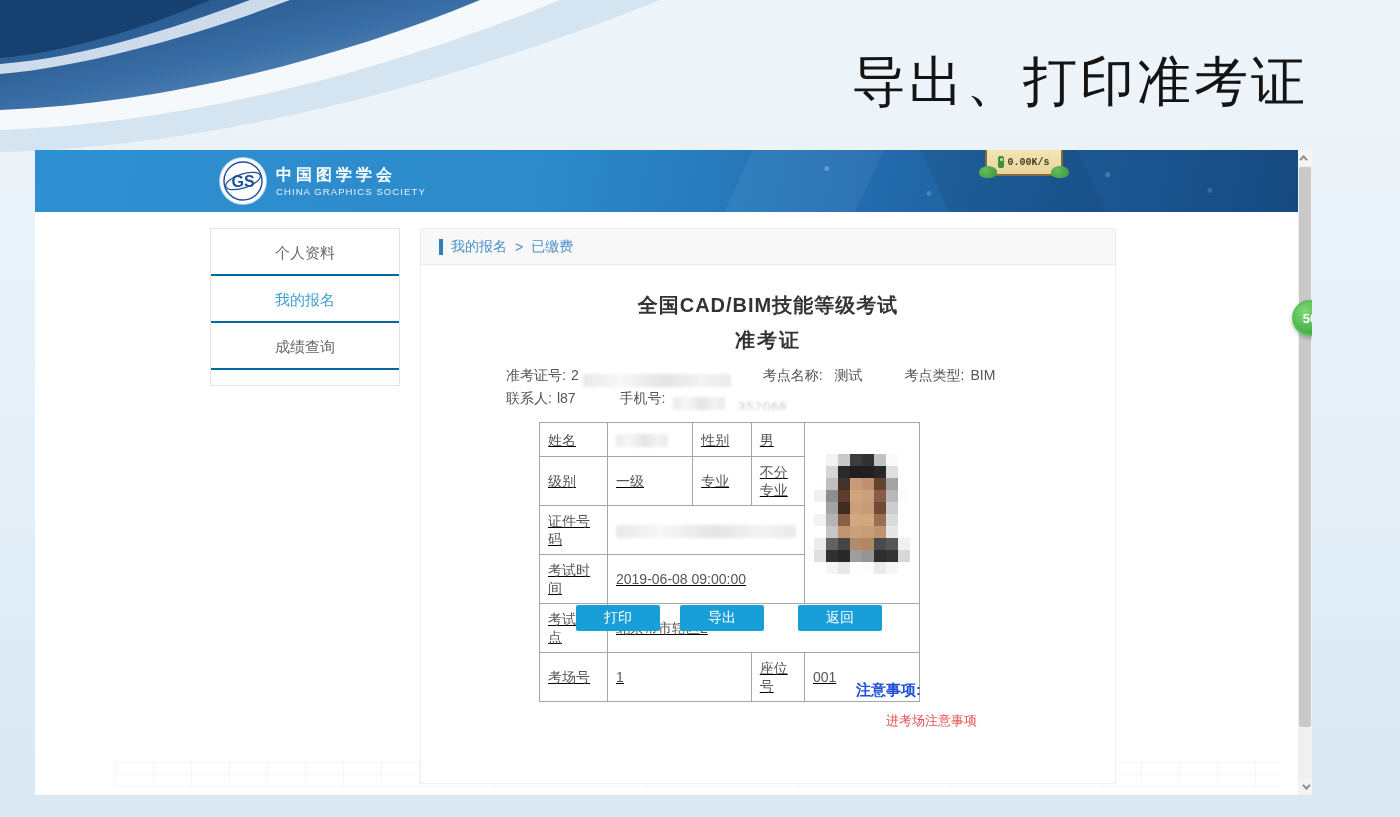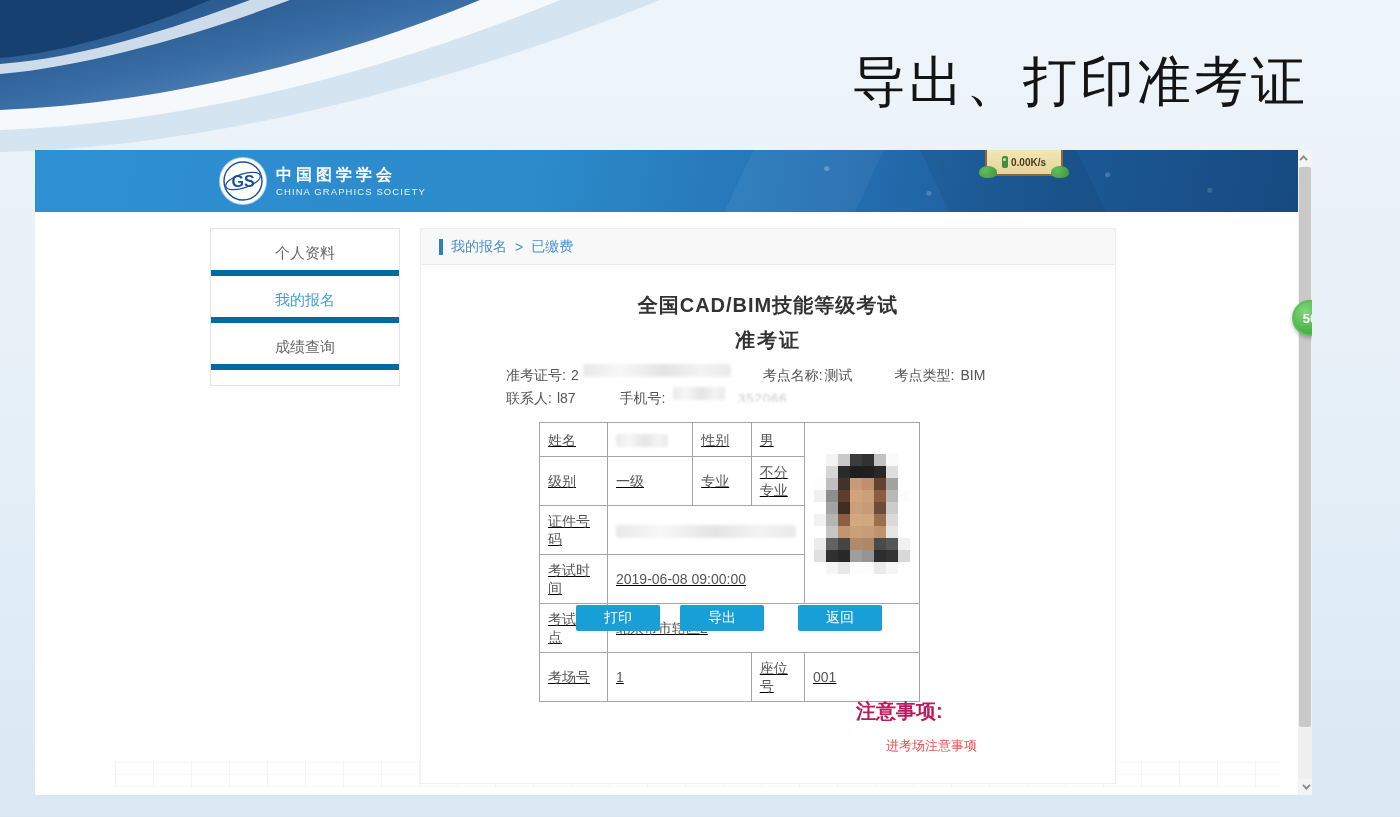--- a/index.html
+++ b/index.html
@@ -44,7 +44,7 @@
   .speed-widget .signal { width:6px; height:12px; background:#3f8f3c; border-radius:2px; position:relative; }
   .speed-widget .signal::after { content:""; position:absolute; left:1.5px; top:2px; width:3px; height:3px;
     border-radius:50%; background:#b9f0a8; }
-  .speed-widget .speed-text { font-size:10px; color:#4a3a1e; font-weight:bold; }
+  .speed-widget .speed-text { font-size:10px; color:#4a3a1e; font-weight:bold;font-family:Liberation Mono, monospace; }
 
   .header-right { position:absolute; right:197px; top:0; height:62px; display:flex; align-items:center;
     gap:12px; z-index:2; padding-top:10px; }

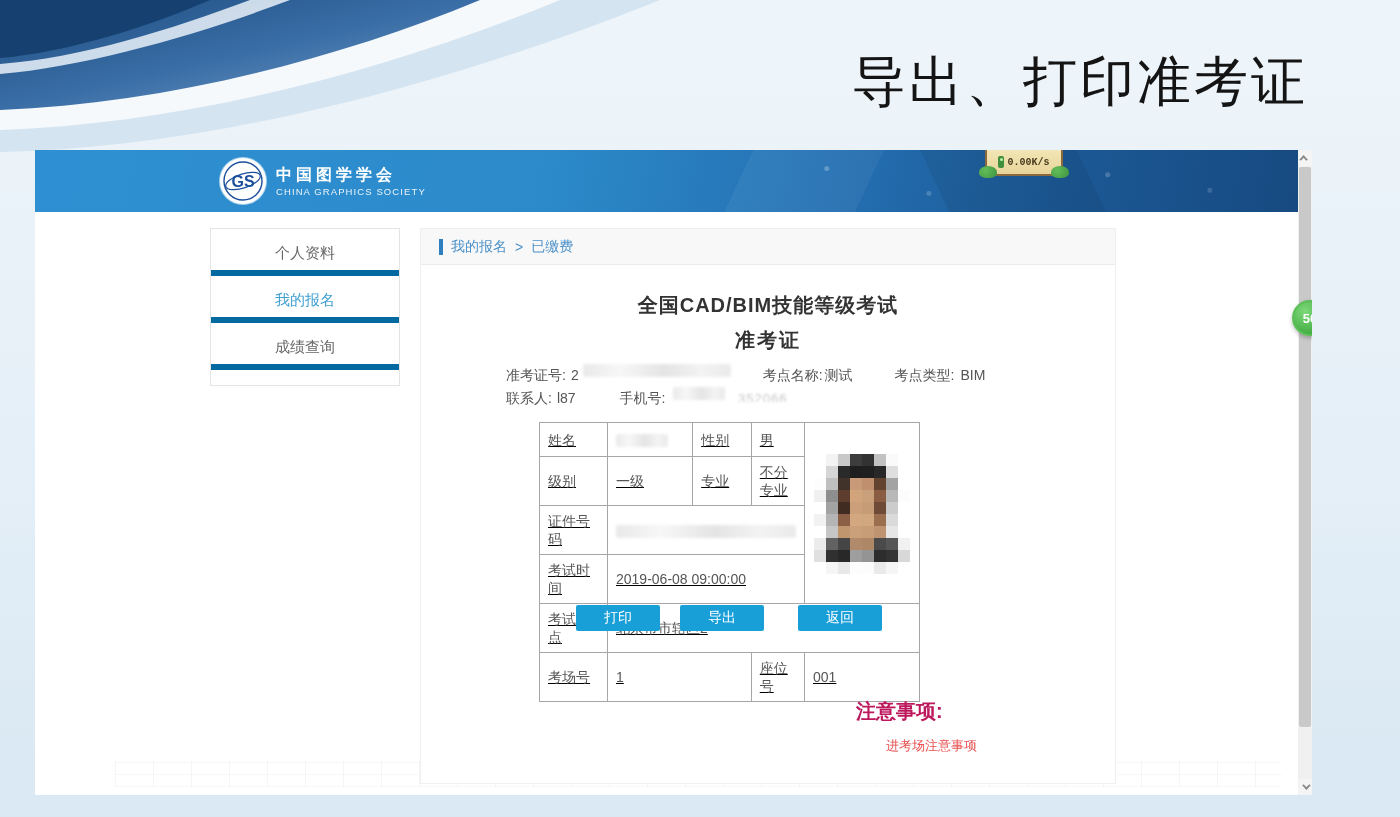--- a/index.html
+++ b/index.html
@@ -64,7 +64,7 @@
   .sidebar { position:absolute; left:175px; top:16px; width:190px; height:158px; background:#fff;
     border:1px solid #e4e4e4; padding-bottom:12px; z-index:2; }
   .side-item { height:47px; line-height:47px; text-align:center; font-size:15px; color:#666;
-    border-bottom:6px solid #0369a1; cursor:pointer; }
+    border-bottom:2px solid #0369a1; cursor:pointer; }
   .side-item.active { color:#41a0d2; }
 
   .panel { position:absolute; left:385px; top:16px; width:696px; height:556px; background:#fff;

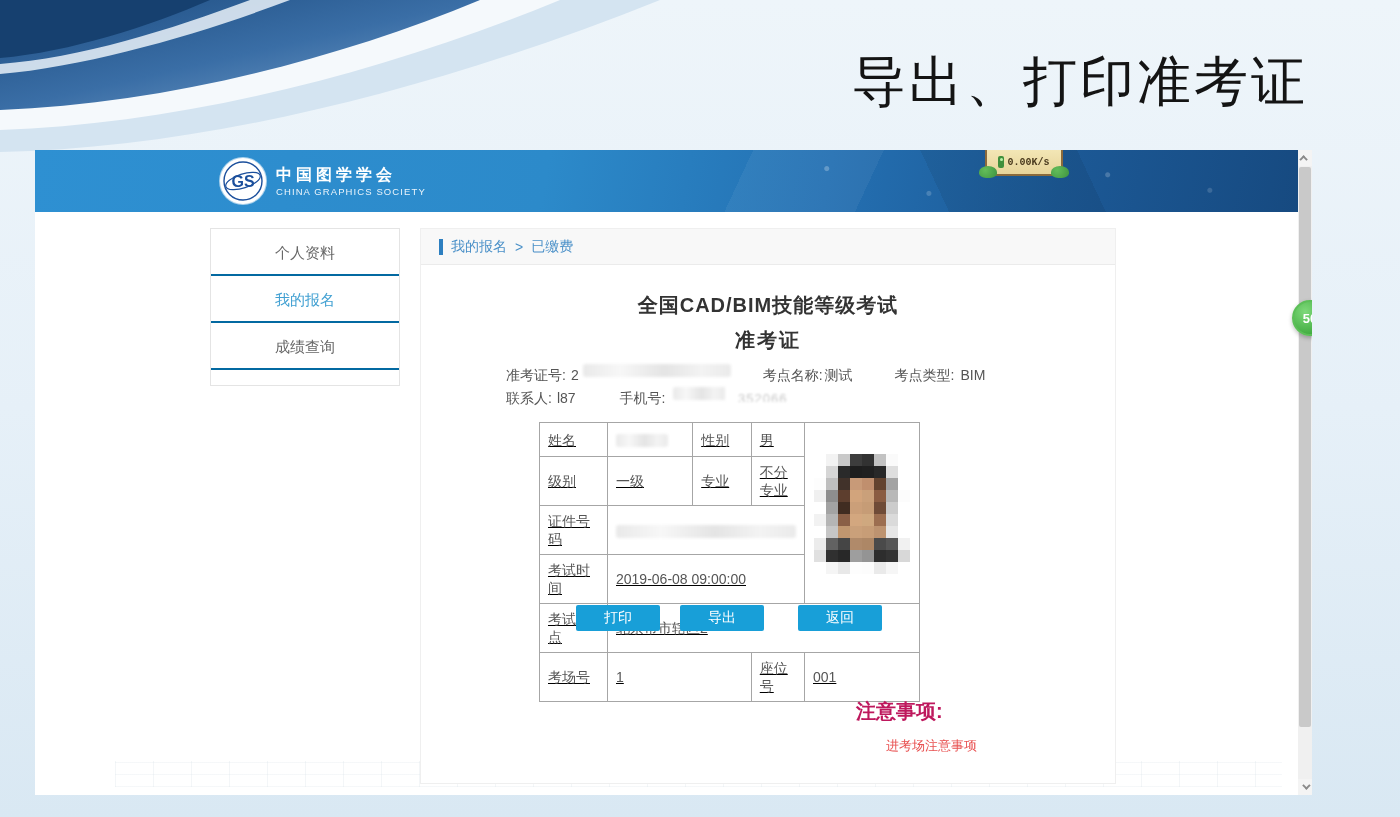--- a/index.html
+++ b/index.html
@@ -78,7 +78,7 @@
   .t2 { text-align:center; font-size:20px; font-weight:bold; color:#333; margin-top:8px; letter-spacing:2px; }
 
   .info { margin:10px 0 0 85px; font-size:14px; color:#555; line-height:23px; }
-  .info .row { display:flex; align-items:flex-start; }
+  .info .row { display:flex; align-items:flex-end; }
   .redact { display:inline-block; height:13px; border-radius:3px; vertical-align:middle;
     background:linear-gradient(90deg,#e9e9e9,#f7f7f7 25%,#e4e4e4 55%,#f3f3f3 80%,#eaeaea);
     filter:blur(1.5px); }

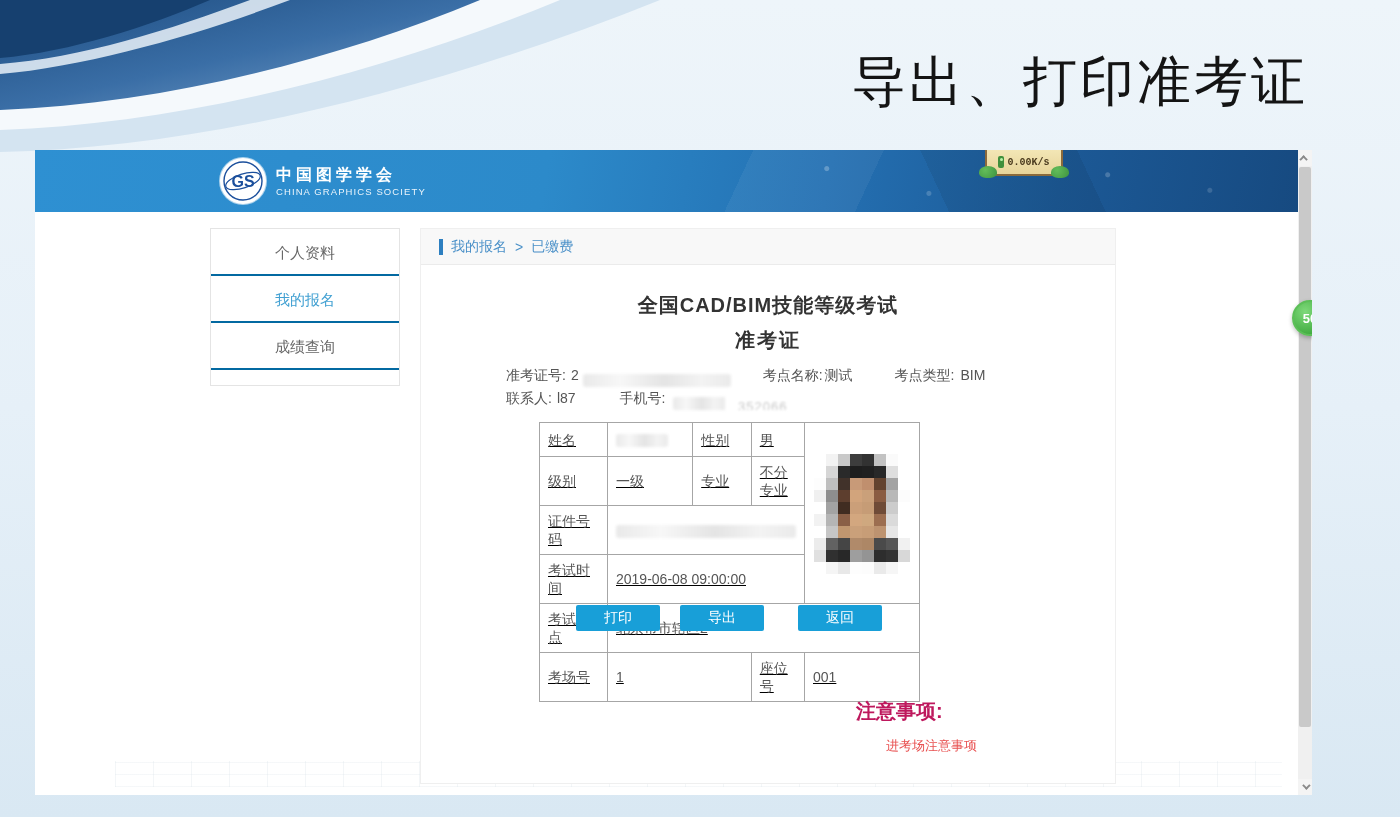--- a/index.html
+++ b/index.html
@@ -193,7 +193,7 @@
             <span style="margin-left:5px">2</span>
             <span class="redact" style="width:148px;margin-left:4px"></span>
             <span style="margin-left:32px">考点名称:</span>
-            <span style="margin-left:2px">测试</span>
+            <span style="margin-left:12px">测试</span>
             <span style="margin-left:42px">考点类型:</span>
             <span style="margin-left:6px">BIM</span>
           </div>

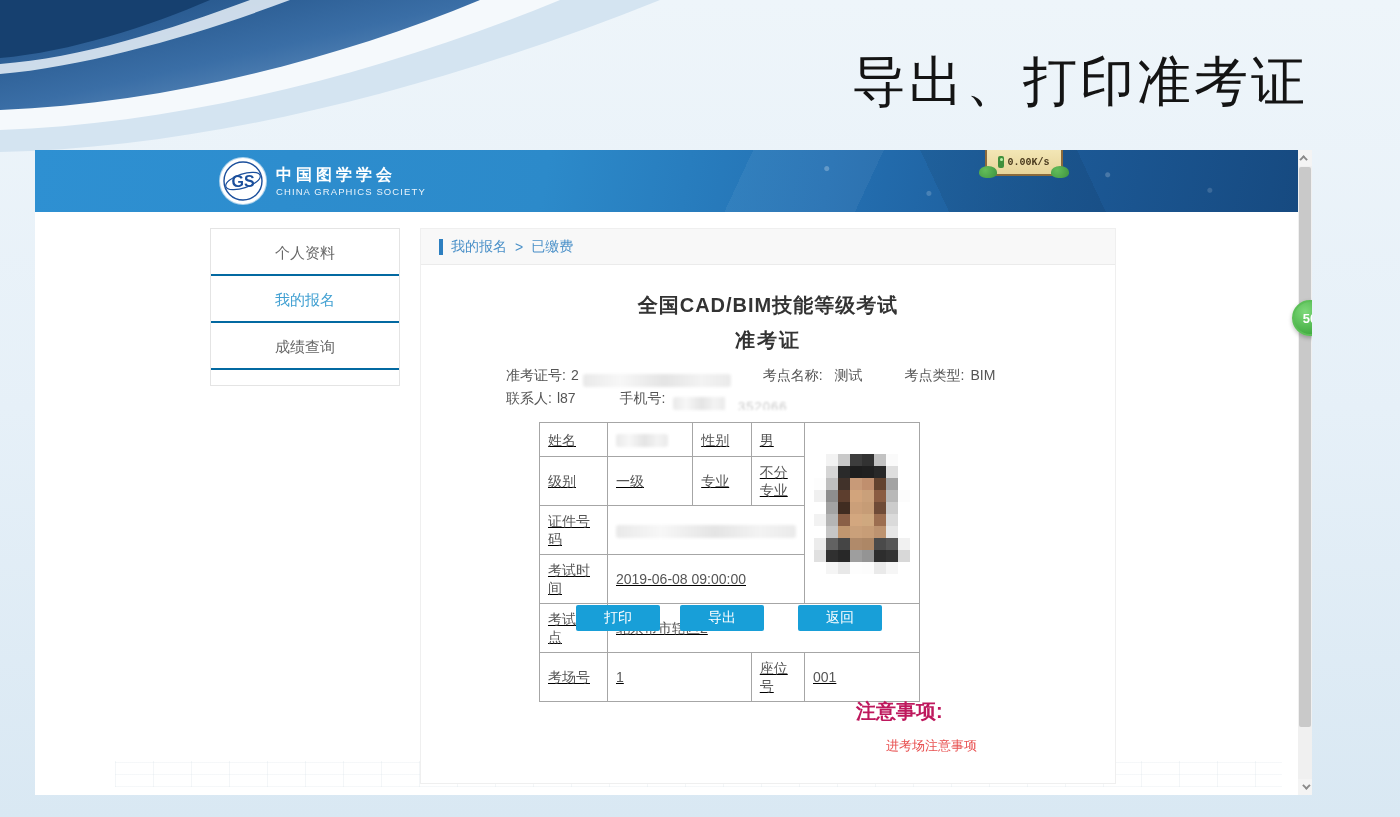--- a/index.html
+++ b/index.html
@@ -98,7 +98,7 @@
   .btn:last-child { margin-left:34px; }
 
   .notice { position:absolute; left:435px; top:452px; }
-  .notice .nt { color:#be185d; font-size:20px; font-weight:bold;margin-top:17px; }
+  .notice .nt { color:#1d4ed8; font-size:15px; font-weight:bold; }
   .notice .nl { display:inline-block; margin:12px 0 0 30px; color:#e85050; font-size:13px;
     text-decoration:none; cursor:pointer; }
 

